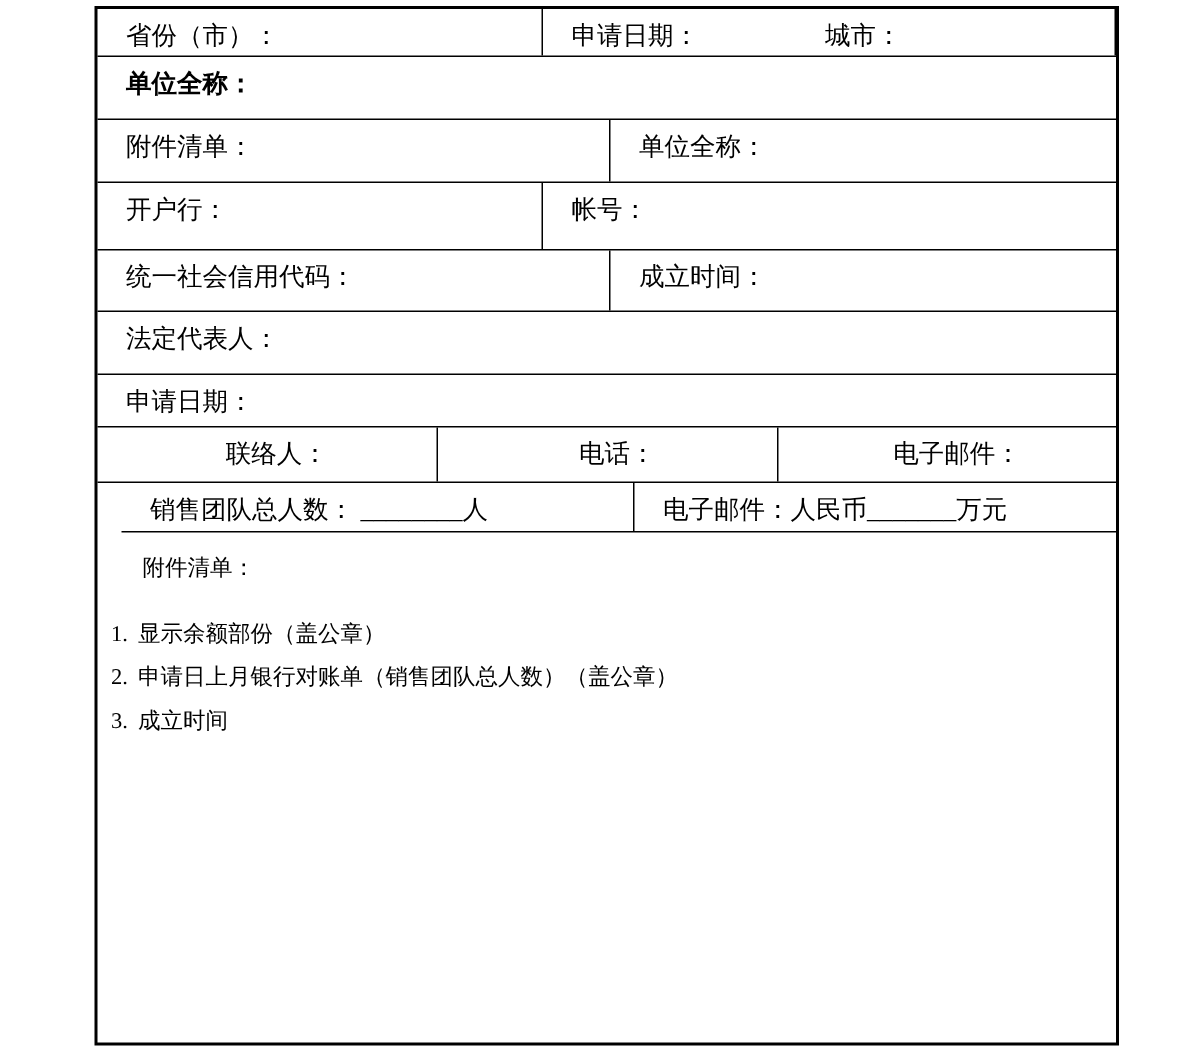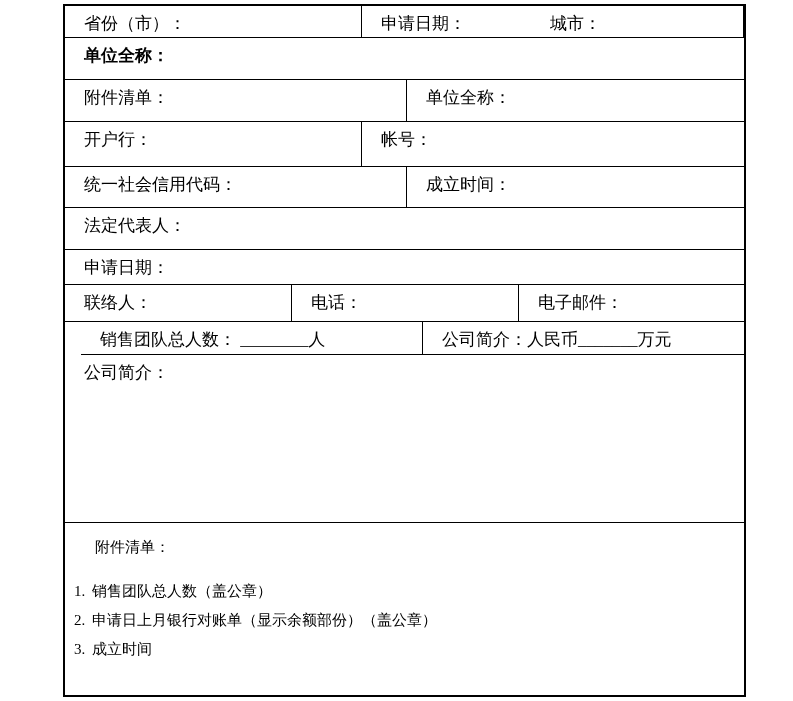--- a/index.html
+++ b/index.html
@@ -37,7 +37,7 @@
   .h5  { height: 45px; }
   .h6  { height: 42px; }
   .h7  { height: 35px; }
-  .h8  { height: 37px; }
+  .h8  { height: 37px; text-align: center; }
   .h9  { height: 33px; margin-left: 16px; }
   .h10 { height: 168px; }
   

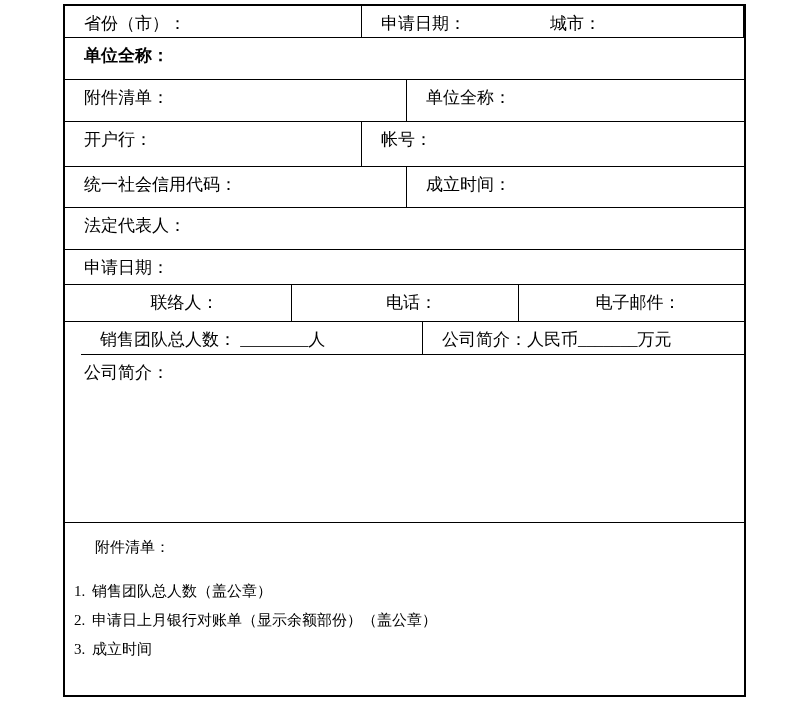--- a/index.html
+++ b/index.html
@@ -132,7 +132,7 @@
         <span>销售团队总人数： ________人</span>
       </div>
       <div class="cell fill">
-        <span>公司简介：人民币_______万元</span>
+        <span>电子邮件：人民币_______万元</span>
       </div>
     </div>
 

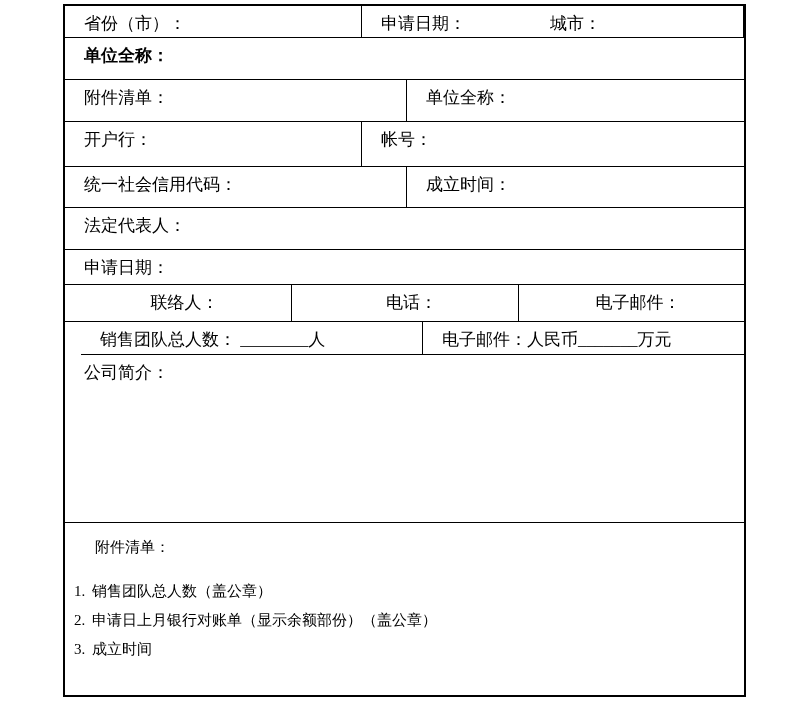--- a/index.html
+++ b/index.html
@@ -136,11 +136,6 @@
       </div>
     </div>
 
-    <div class="row h10">
-      <div class="cell fill">
-        <span>公司简介：</span>
-      </div>
-    </div>
 
     <div class="row last">
       <div class="cell fill attach-cell">

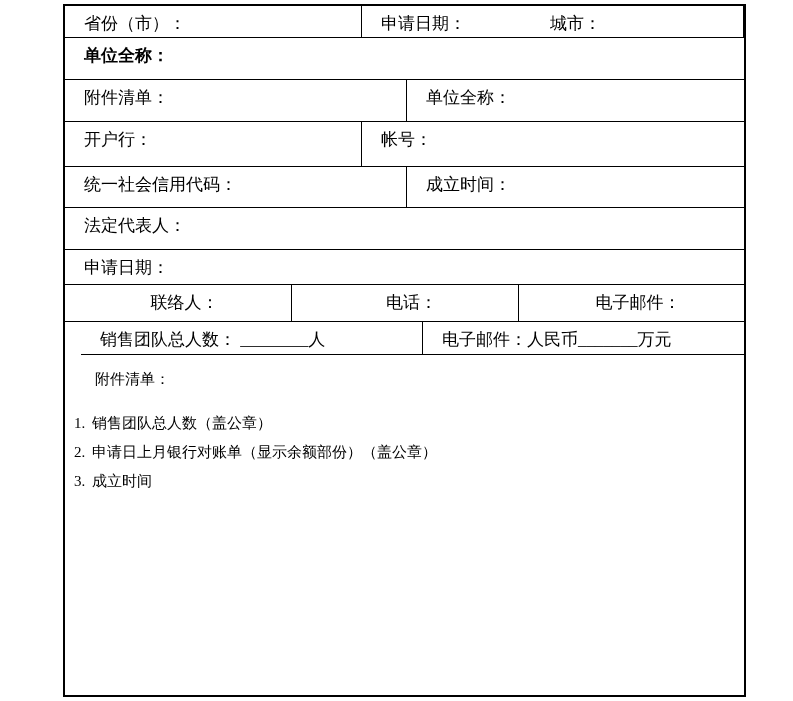--- a/index.html
+++ b/index.html
@@ -143,7 +143,7 @@
         <div class="attach-list">
           <div class="attach-item">
             <span class="attach-num">1.</span>
-            <span>销售团队总人数（盖公章）</span>
+            <span>显示余额部份（盖公章）</span>
           </div>
           <div class="attach-item">
             <span class="attach-num">2.</span>

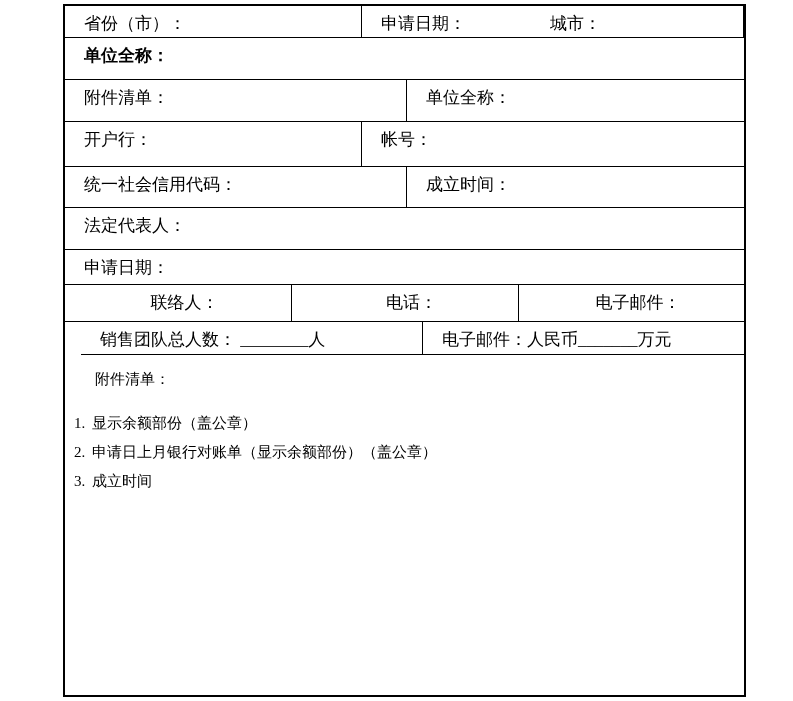--- a/index.html
+++ b/index.html
@@ -147,7 +147,7 @@
           </div>
           <div class="attach-item">
             <span class="attach-num">2.</span>
-            <span>申请日上月银行对账单（显示余额部份）（盖公章）</span>
+            <span>申请日上月银行对账单（销售团队总人数）（盖公章）</span>
           </div>
           <div class="attach-item">
             <span class="attach-num">3.</span>

